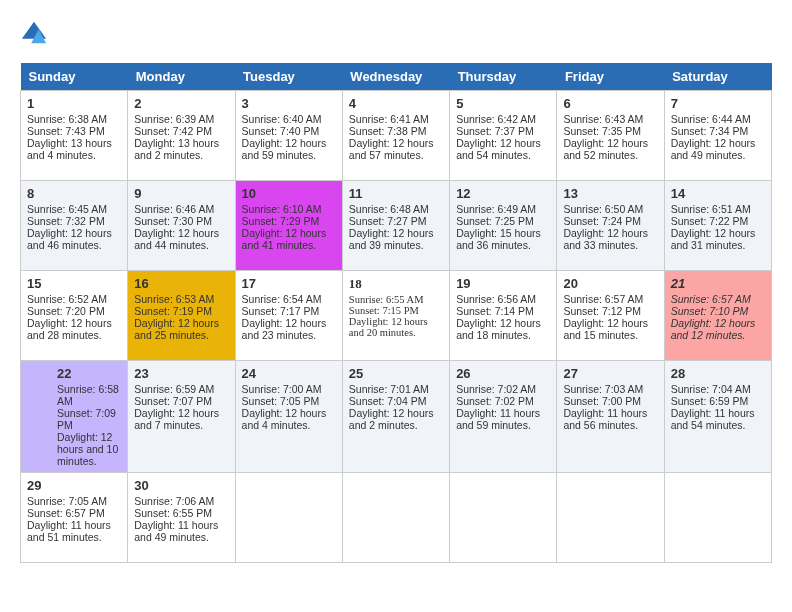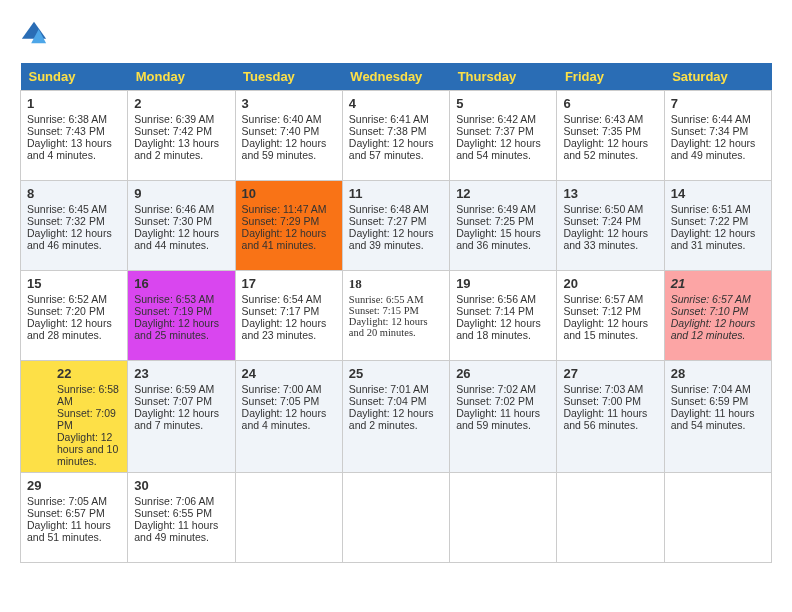--- a/index.html
+++ b/index.html
@@ -53,7 +53,7 @@
     }
     th {
       background-color: #2a6db5;
-      color: #fde047;
+      color: #ffffff;
       text-align: left;
       padding: 6px 8px;
       font-size: 13px;

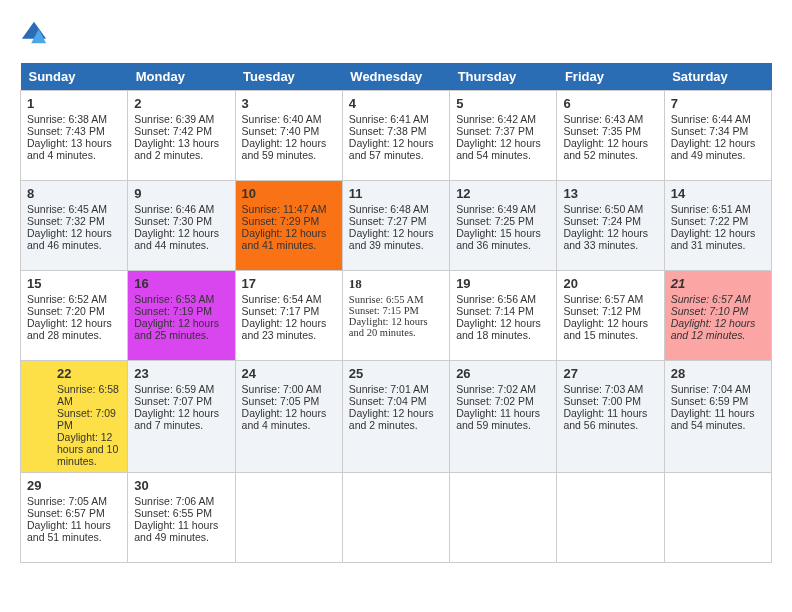--- a/index.html
+++ b/index.html
@@ -174,7 +174,7 @@
           <span>Sunset: 7:30 PM</span><br>
           <span>Daylight: 12 hours and 44 minutes.</span>
         </td>
-        <td style="background: #f97316;">
+        <td style="background: #d946ef;">
           <span class="day-num">10</span>
           <span>Sunrise: 11:47 AM</span><br>
           <span>Sunset: 7:29 PM</span><br>

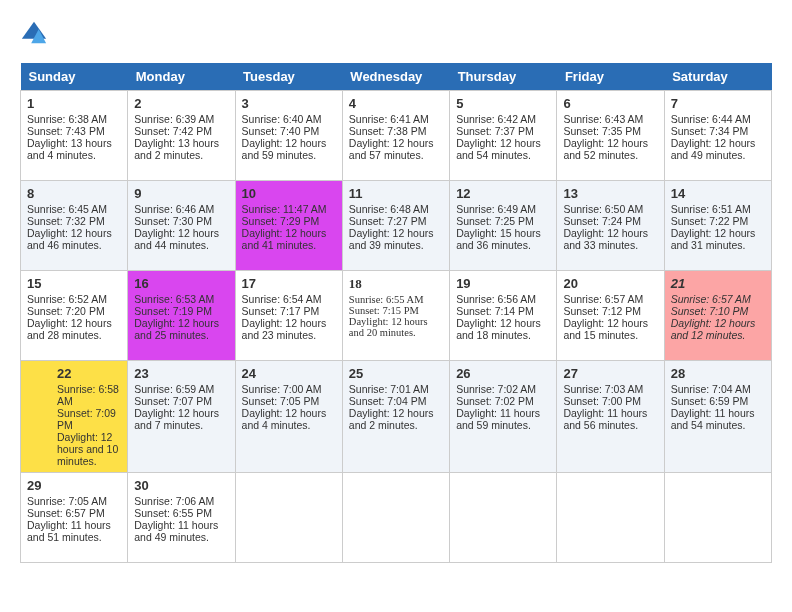--- a/index.html
+++ b/index.html
@@ -176,7 +176,7 @@
         </td>
         <td style="background: #d946ef;">
           <span class="day-num">10</span>
-          <span>Sunrise: 11:47 AM</span><br>
+          <span>Sunrise: 6:10 AM</span><br>
           <span>Sunset: 7:29 PM</span><br>
           <span>Daylight: 12 hours and 41 minutes.</span>
         </td>

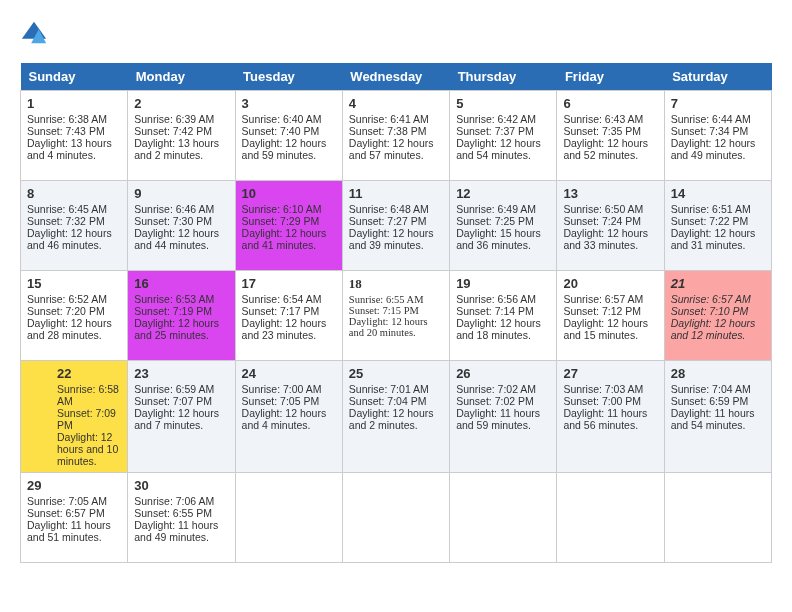--- a/index.html
+++ b/index.html
@@ -212,7 +212,7 @@
           <span>Sunset: 7:20 PM</span><br>
           <span>Daylight: 12 hours and 28 minutes.</span>
         </td>
-        <td style="background: #d946ef;">
+        <td style="background: #eab308;">
           <span class="day-num">16</span>
           <span>Sunrise: 6:53 AM</span><br>
           <span>Sunset: 7:19 PM</span><br>

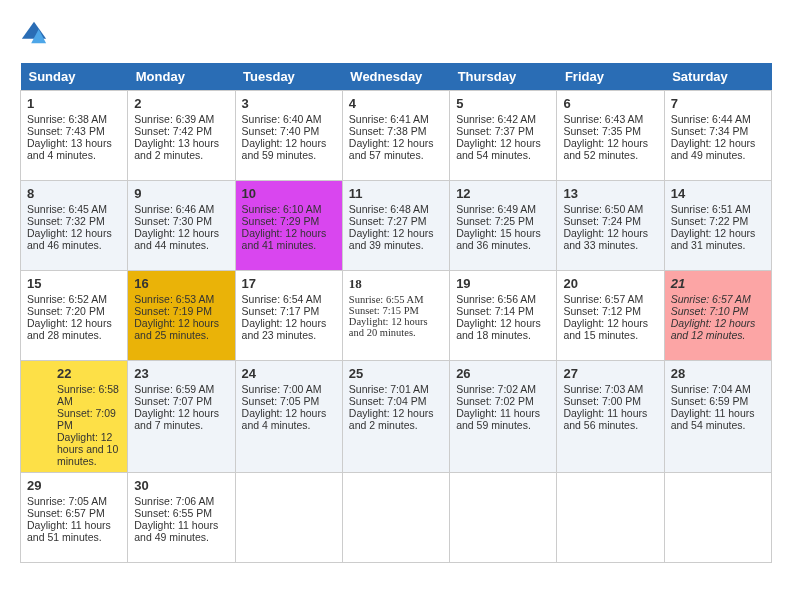--- a/index.html
+++ b/index.html
@@ -250,7 +250,7 @@
         </td>
       </tr>
       <tr>
-        <td style="background: #fde047; padding-left: 36px;">
+        <td style="background: #c4b5fd; padding-left: 36px;">
           <span class="day-num">22</span>
           <span>Sunrise: 6:58 AM</span><br>
           <span>Sunset: 7:09 PM</span><br>

